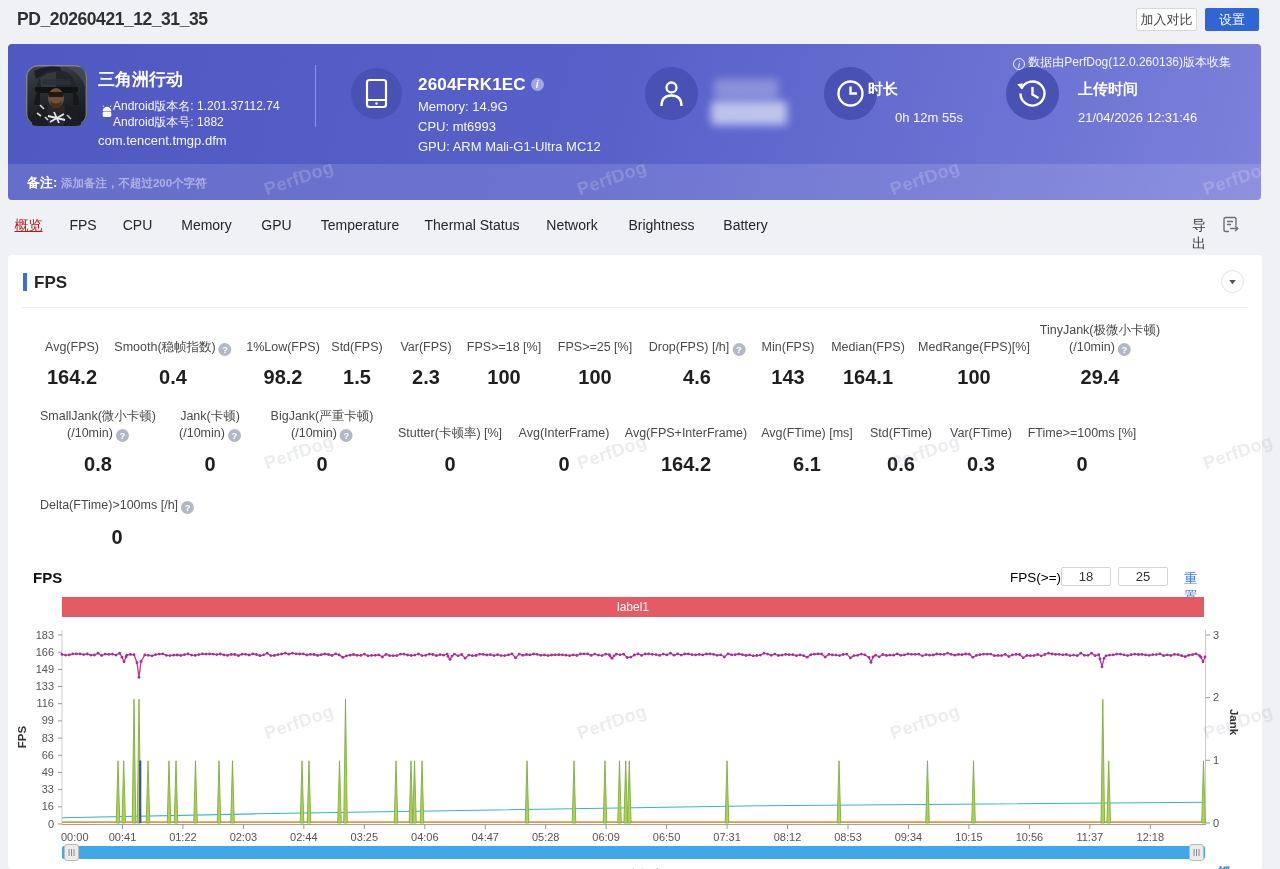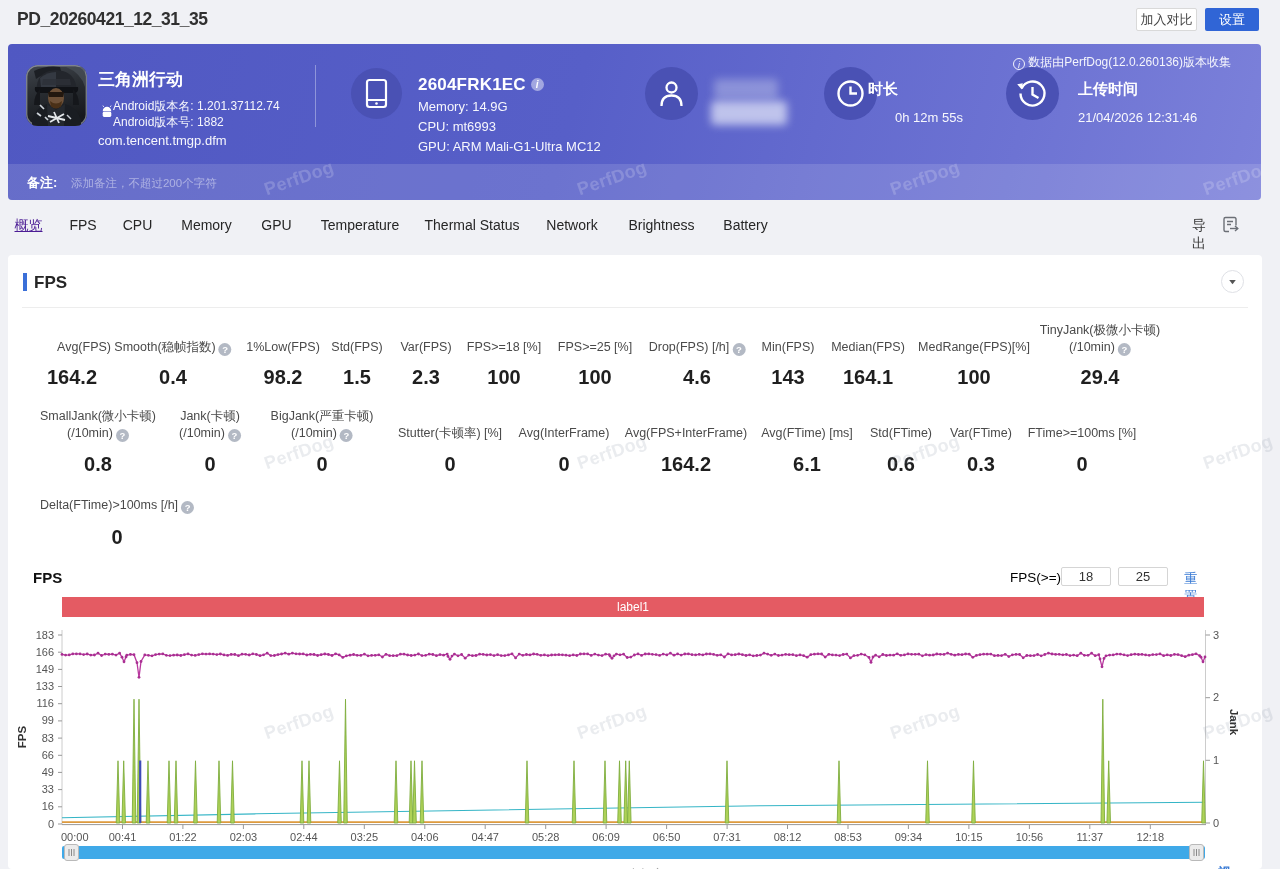--- a/index.html
+++ b/index.html
@@ -25,7 +25,7 @@
  background:linear-gradient(105deg,#5058c2 0%,#575fc8 45%,#6d73d3 80%,#7c81da 100%);overflow:hidden;">
 
   <div class="abs" style="left:0;top:120px;width:1253px;height:36px;background:rgba(255,255,255,0.13);"></div>
-  <div class="abs" style="left:19px;top:130px;font-size:13px;color:#fff;font-weight:bold;">备注: <span style="font-weight:normal;font-size:11.5px;color:rgba(255,255,255,0.45);margin-left:10px;">添加备注，不超过200个字符</span></div>
+  <div class="abs" style="left:19px;top:130px;font-size:13px;color:#fff;font-weight:bold;">备注: <span style="font-weight:bold;font-size:11.5px;color:rgba(255,255,255,0.45);">添加备注，不超过200个字符</span></div>
 
   <span class="wm" style="left:255px;top:124px;color:rgba(255,255,255,0.18);">PerfDog</span>
   <span class="wm" style="left:568px;top:124px;color:rgba(255,255,255,0.18);">PerfDog</span>

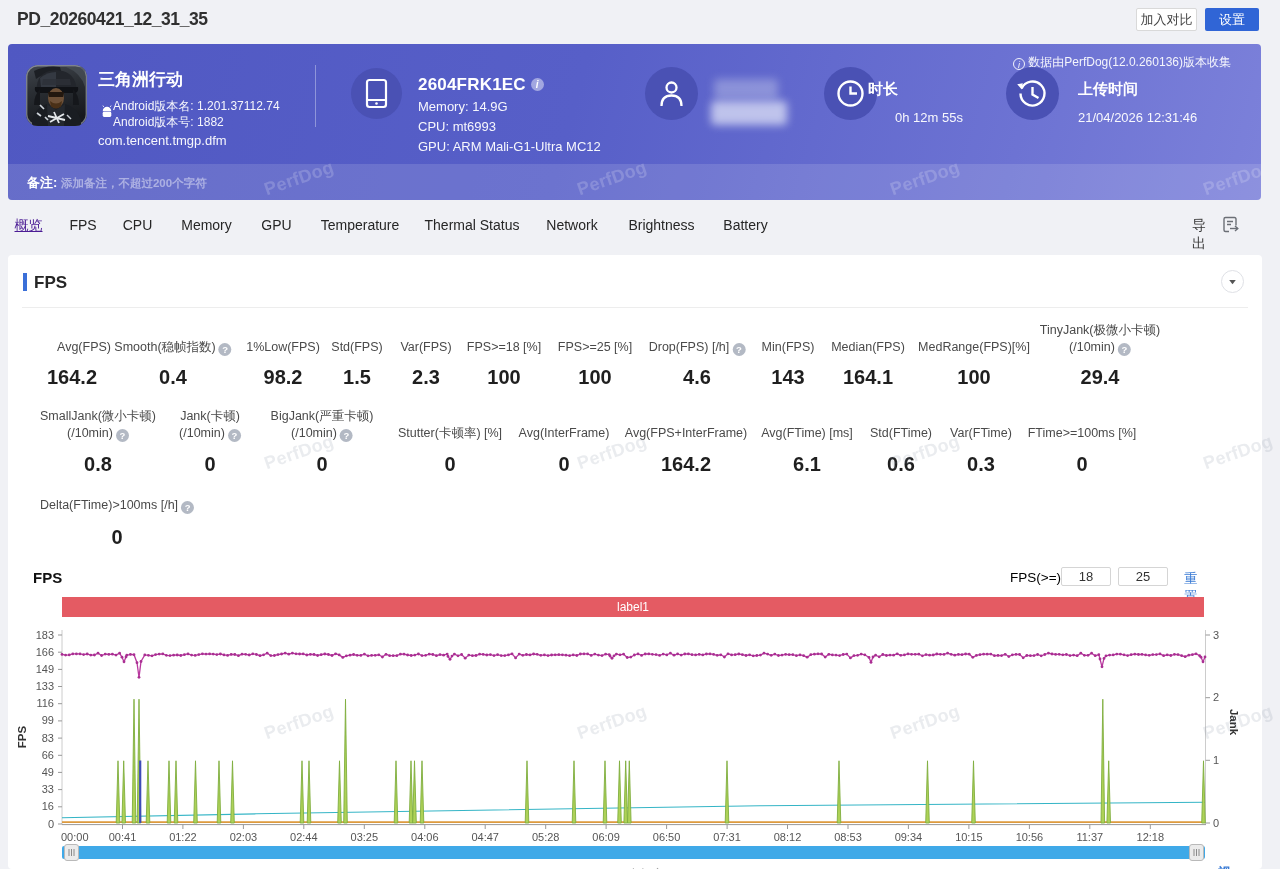--- a/index.html
+++ b/index.html
@@ -123,7 +123,7 @@
   <div class="abs" style="left:1070px;top:36px;font-size:15px;font-weight:bold;color:#fff;">上传时间</div>
   <div class="abs" style="left:1070px;top:66px;font-size:13px;color:rgba(255,255,255,0.95);">21/04/2026 12:31:46</div>
 </div>
-<span class="tab cc" style="left:28.5px;color:#4c1d95;text-decoration:underline;">概览</span>
+<span class="tab cc" style="left:28.5px;color:#b91c1c;text-decoration:underline;">概览</span>
 <span class="tab cc" style="left:83px;">FPS</span>
 <span class="tab cc" style="left:137.5px;">CPU</span>
 <span class="tab cc" style="left:206.5px;">Memory</span>

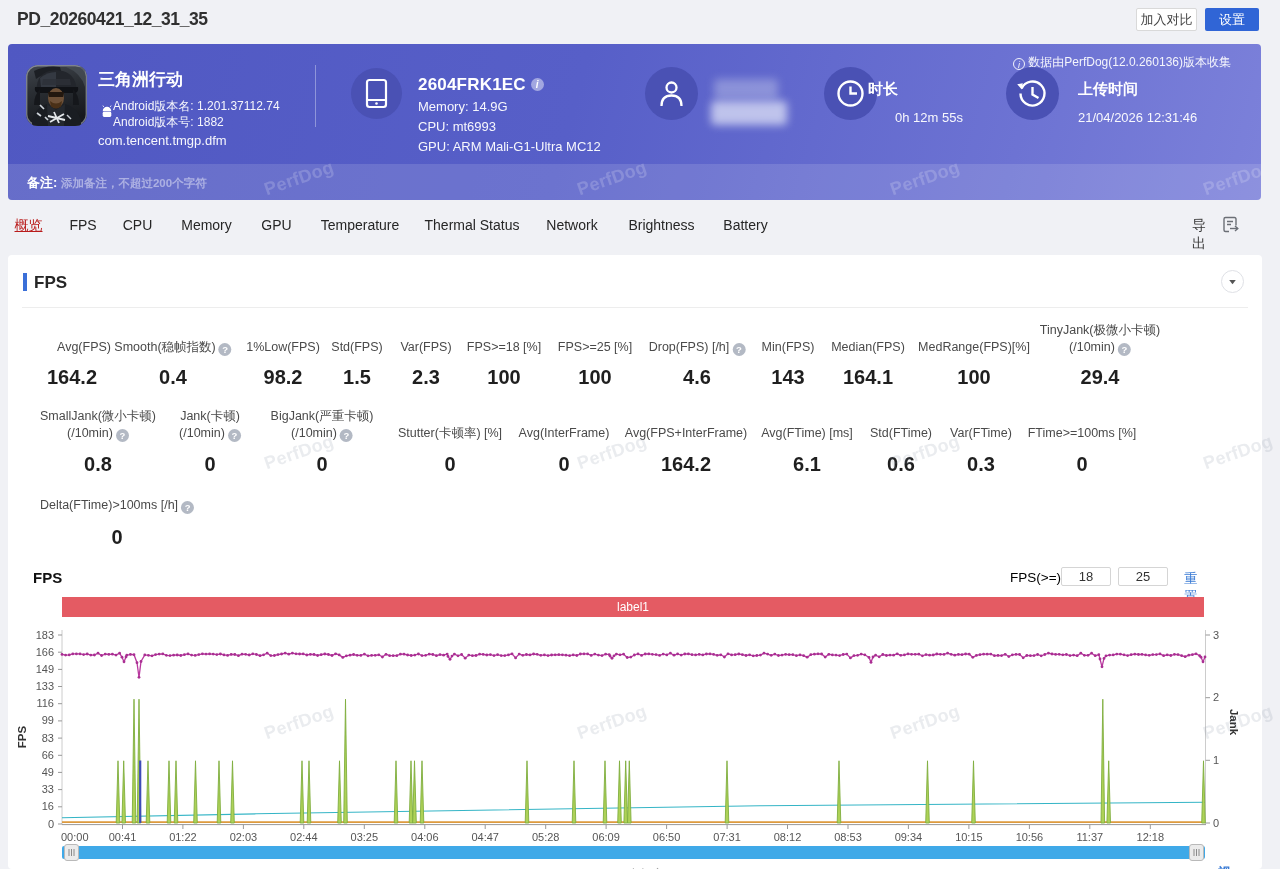--- a/index.html
+++ b/index.html
@@ -153,7 +153,7 @@
       </svg>
 </div>
 <div class="abs" style="left:22px;top:307px;width:1226px;height:1px;background:#ededed;"></div>
-<div class="abs lbl cc" style="left:72px;top:339px;margin-left:12px;">Avg(FPS)</div>
+<div class="abs lbl cc" style="left:72px;top:339px;">Avg(FPS)</div>
 <div class="abs val cc" style="left:72px;top:366px;">164.2</div>
 <div class="abs lbl cc" style="left:173px;top:339px;">Smooth(稳帧指数)<span class="q">?</span></div>
 <div class="abs val cc" style="left:173px;top:366px;">0.4</div>

